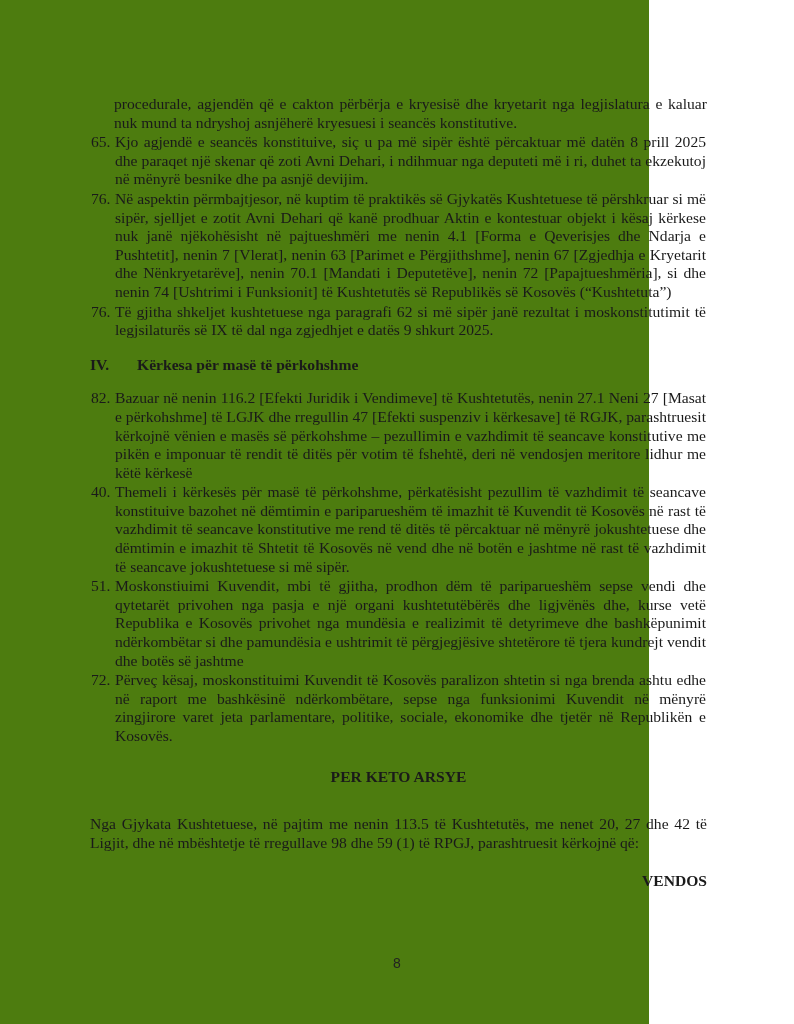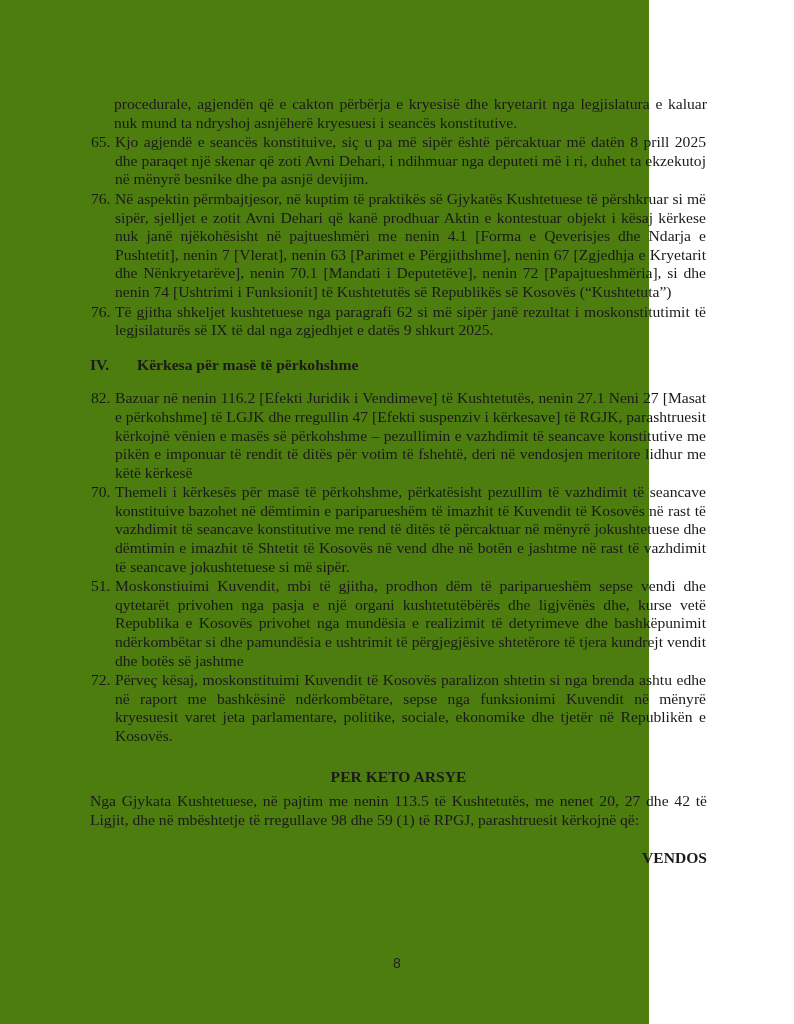--- a/index.html
+++ b/index.html
@@ -49,7 +49,7 @@
       <span>Bazuar në nenin 116.2 [Efekti Juridik i Vendimeve] të Kushtetutës, nenin 27.1 Neni 27 [Masat e përkohshme] të LGJK dhe rregullin 47 [Efekti suspenziv i kërkesave] të RGJK, parashtruesit kërkojnë vënien e masës së përkohshme – pezullimin e vazhdimit të seancave konstitutive me pikën e imponuar të rendit të ditës për votim të fshehtë, deri në vendosjen meritore lidhur me këtë kërkesë</span>
     </div>
     <div class="para">
-      <span class="num">70.</span>
+      <span class="num">40.</span>
       <span>Themeli i kërkesës për masë të përkohshme, përkatësisht pezullim të vazhdimit të seancave konstituive bazohet në dëmtimin e pariparueshëm të imazhit të Kuvendit të Kosovës në rast të vazhdimit të seancave konstitutive me rend të ditës të përcaktuar në mënyrë jokushtetuese dhe dëmtimin e imazhit të Shtetit të Kosovës në vend dhe në botën e jashtme në rast të vazhdimit të seancave jokushtetuese si më sipër.</span>
     </div>
     <div class="para">

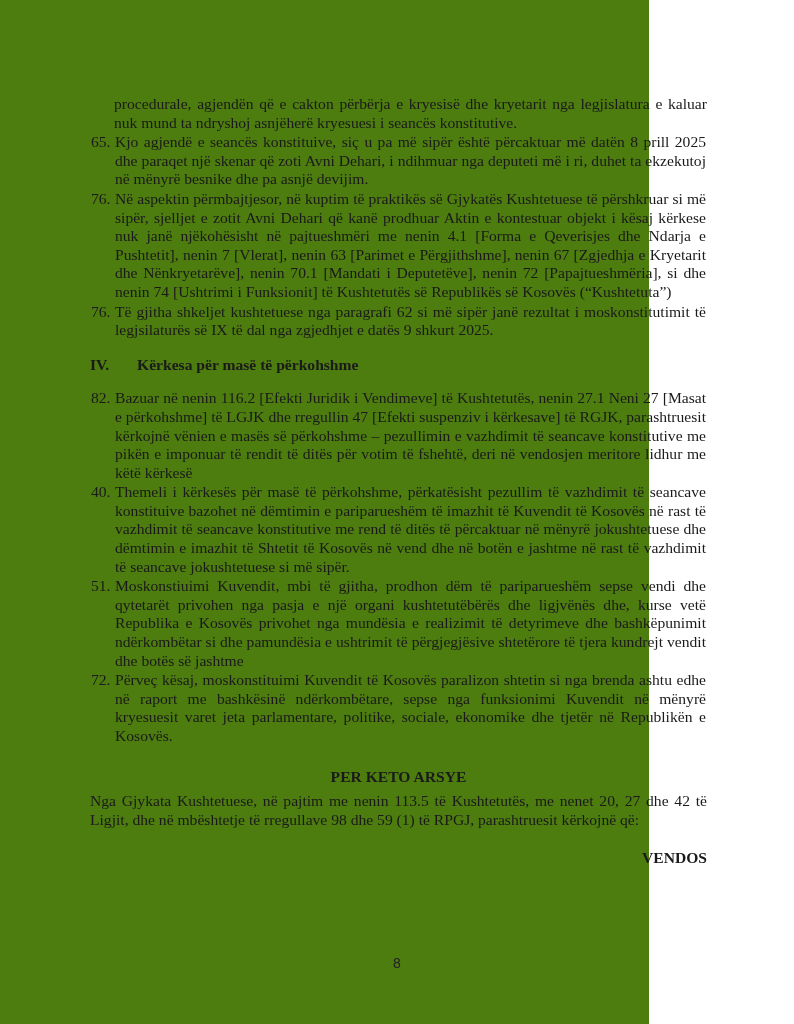--- a/index.html
+++ b/index.html
@@ -58,7 +58,7 @@
     </div>
     <div class="para">
       <span class="num">72.</span>
-      <span>Përveç kësaj, moskonstituimi Kuvendit të Kosovës paralizon shtetin si nga brenda ashtu edhe në raport me bashkësinë ndërkombëtare, sepse nga funksionimi Kuvendit në mënyrë kryesuesit varet jeta parlamentare, politike, sociale, ekonomike dhe tjetër në Republikën e Kosovës.</span>
+      <span>Përveç kësaj, moskonstituimi Kuvendit të Kosovës paralizon shtetin si nga brenda ashtu edhe në raport me bashkësinë ndërkombëtare, sepse nga funksionimi Kuvendit në mënyrë zingjirore varet jeta parlamentare, politike, sociale, ekonomike dhe tjetër në Republikën e Kosovës.</span>
     </div>
 
     <div class="center-title">PER KETO ARSYE</div>

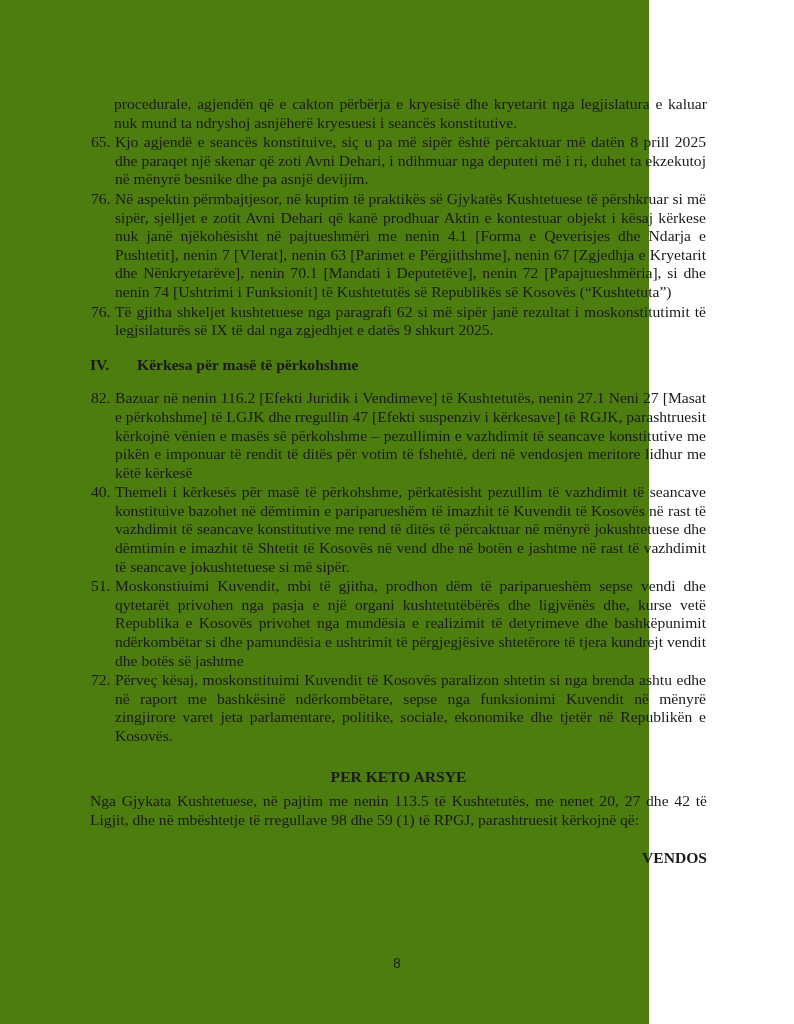--- a/index.html
+++ b/index.html
@@ -13,7 +13,7 @@
   .cont { padding-left:24px; text-align:justify; margin:0; }
   .heading { font-weight:bold; margin:16px 0 15px 0; }
   .heading .roman { display:inline-block; width:47px; }
-  .center-title { text-align:center; font-weight:bold; margin:22px 0 6px 0; }
+  .center-title { text-align:center; font-weight:bold; margin:22px 0 29px 0; }
   .plain { text-align:justify; margin:0; }
   .vendos { text-align:right; font-weight:bold; margin:20px 0 0 0; }
   .pagenum { position:absolute; left:0; width:794px; top:955px; text-align:center;

